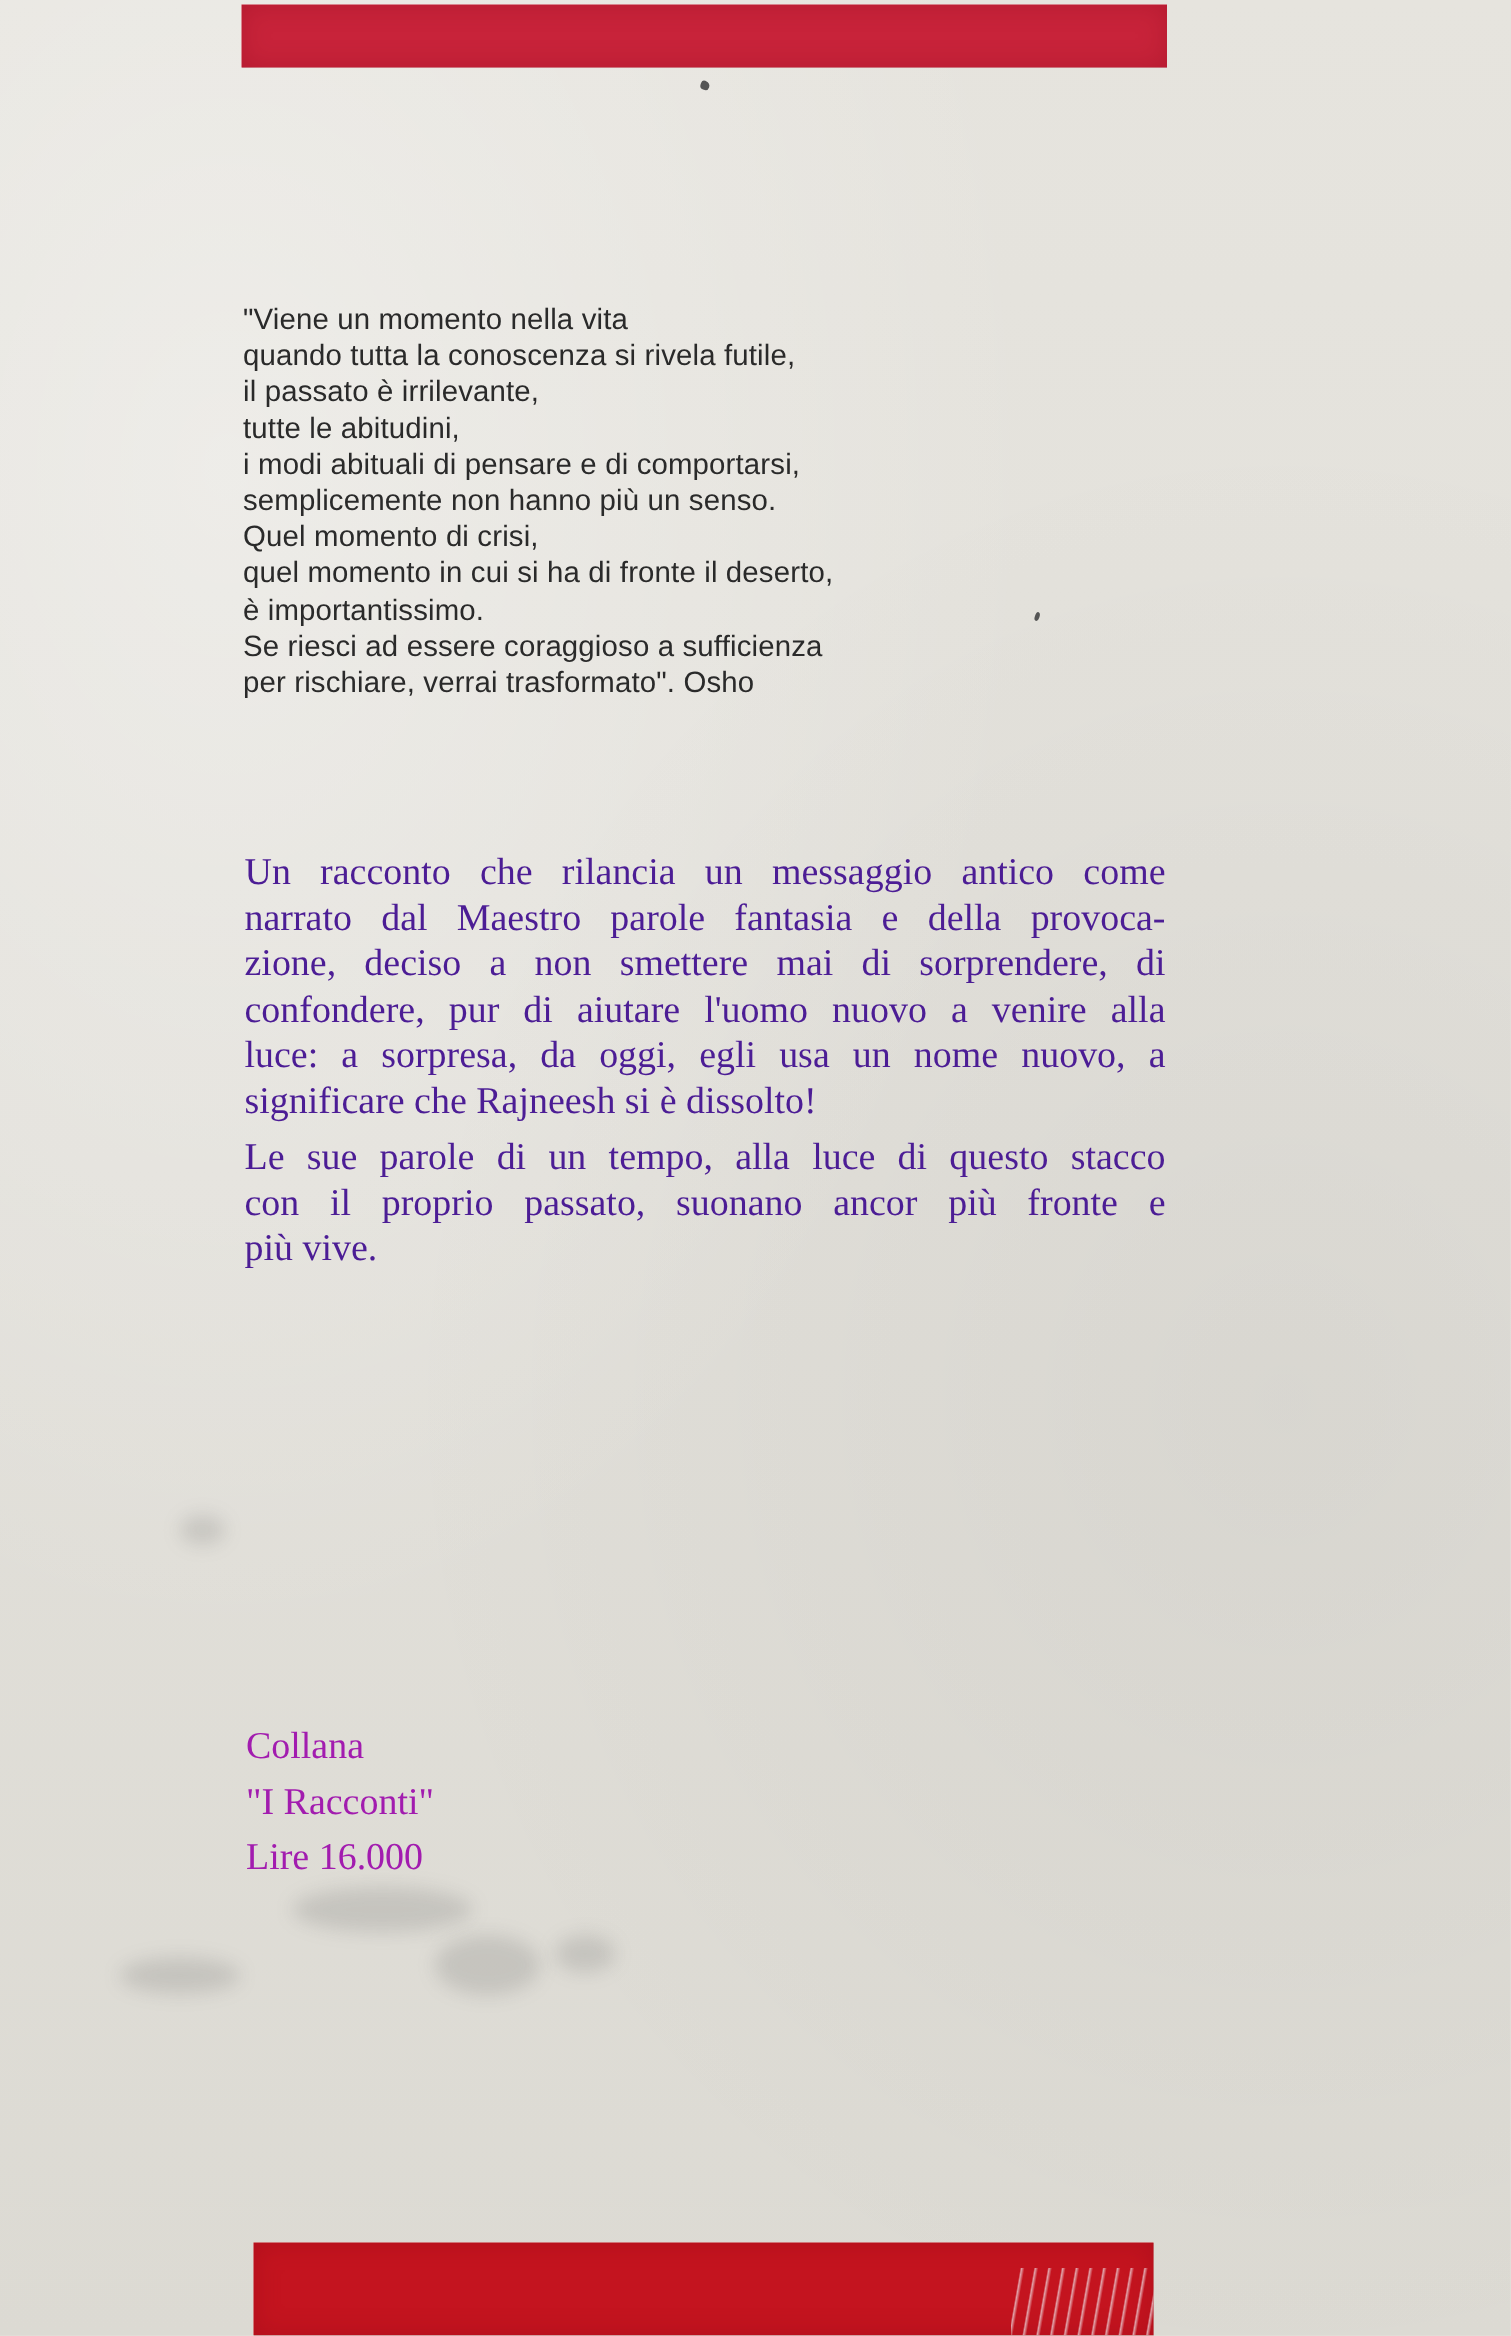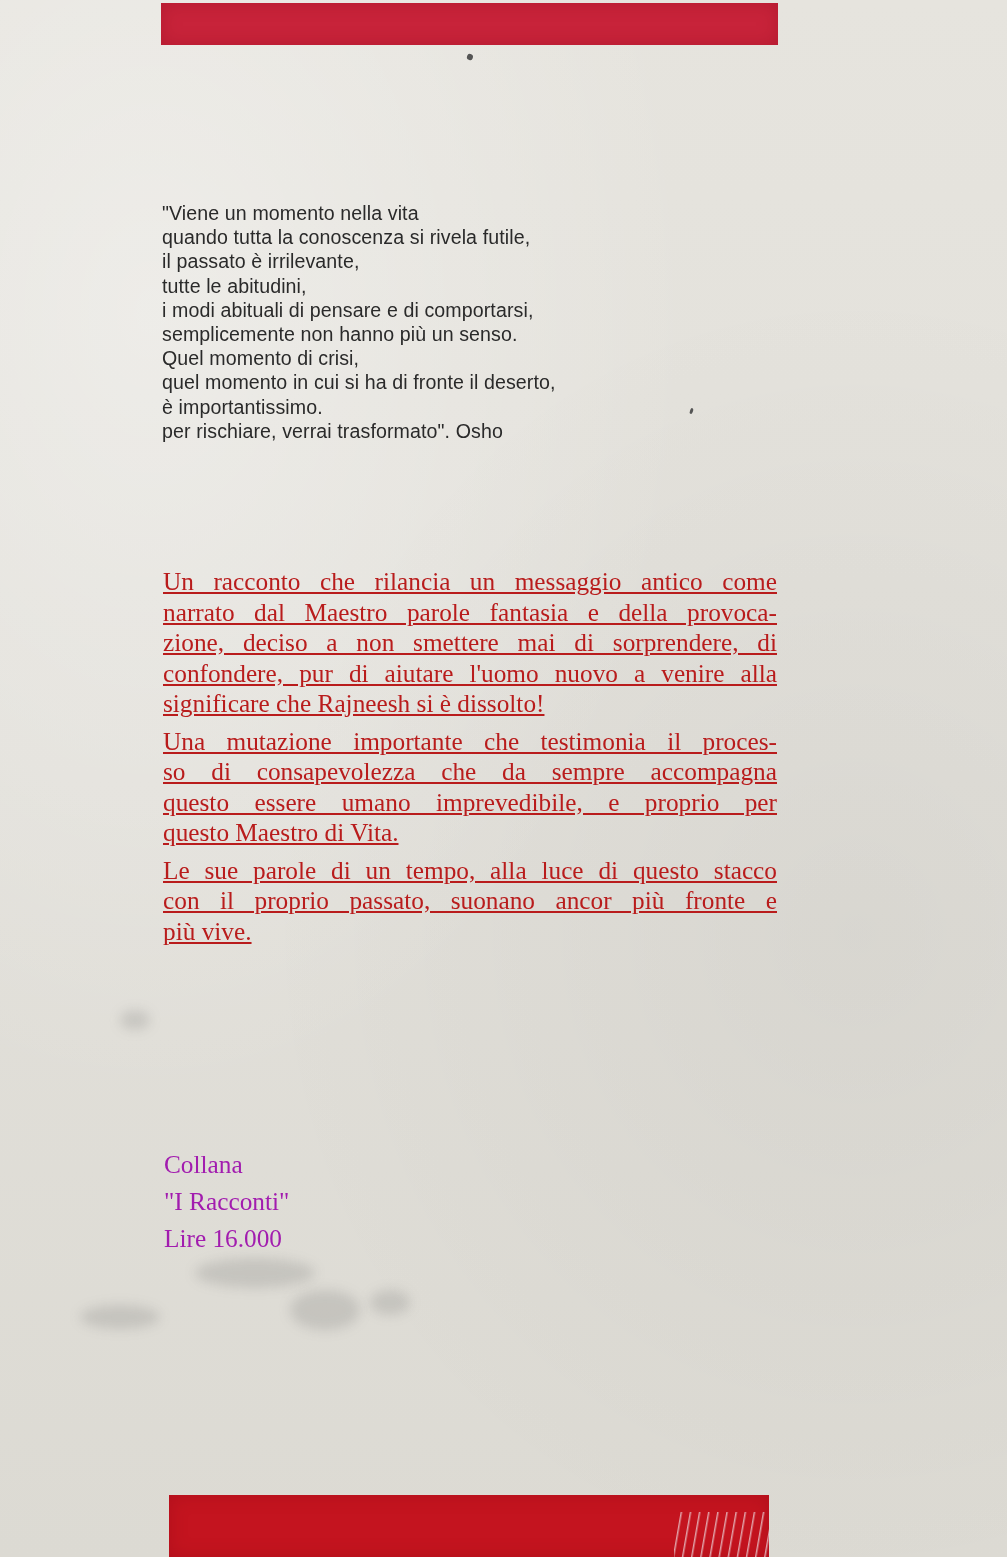--- a/index.html
+++ b/index.html
@@ -138,6 +138,7 @@
     <span class="line">Quel momento di crisi,</span>
     <span class="line">quel momento in cui si ha di fronte il deserto,</span>
     <span class="line">è importantissimo.</span>
+    <span class="line">Se riesci ad essere coraggioso a sufficienza</span>
     <span class="line"><span>per rischiare, verrai trasformato".</span> <span class="author">Osho</span></span>
   </div>
 

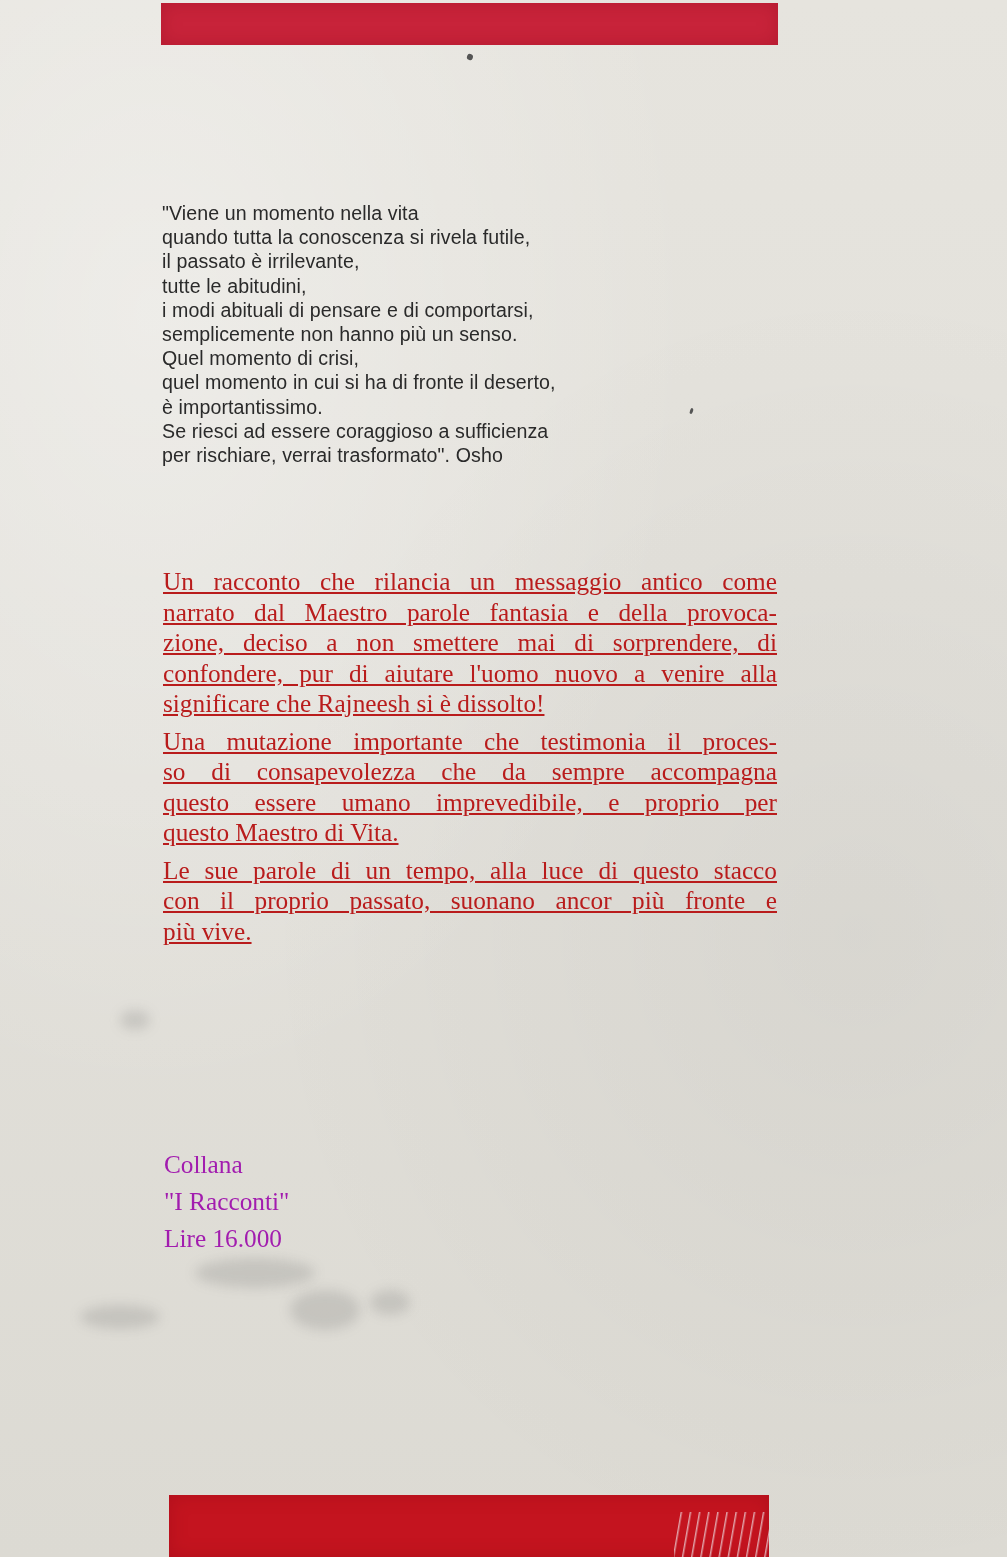--- a/index.html
+++ b/index.html
@@ -84,8 +84,7 @@
       font-family: "Liberation Serif", serif;
       font-size: 25.3px;
       line-height: 30.5px;
-      color: #b91c1c;
-      text-decoration: underline;
+      color: #4c1d95;
     }
     .blurb p {
       margin: 0 0 7px 0;

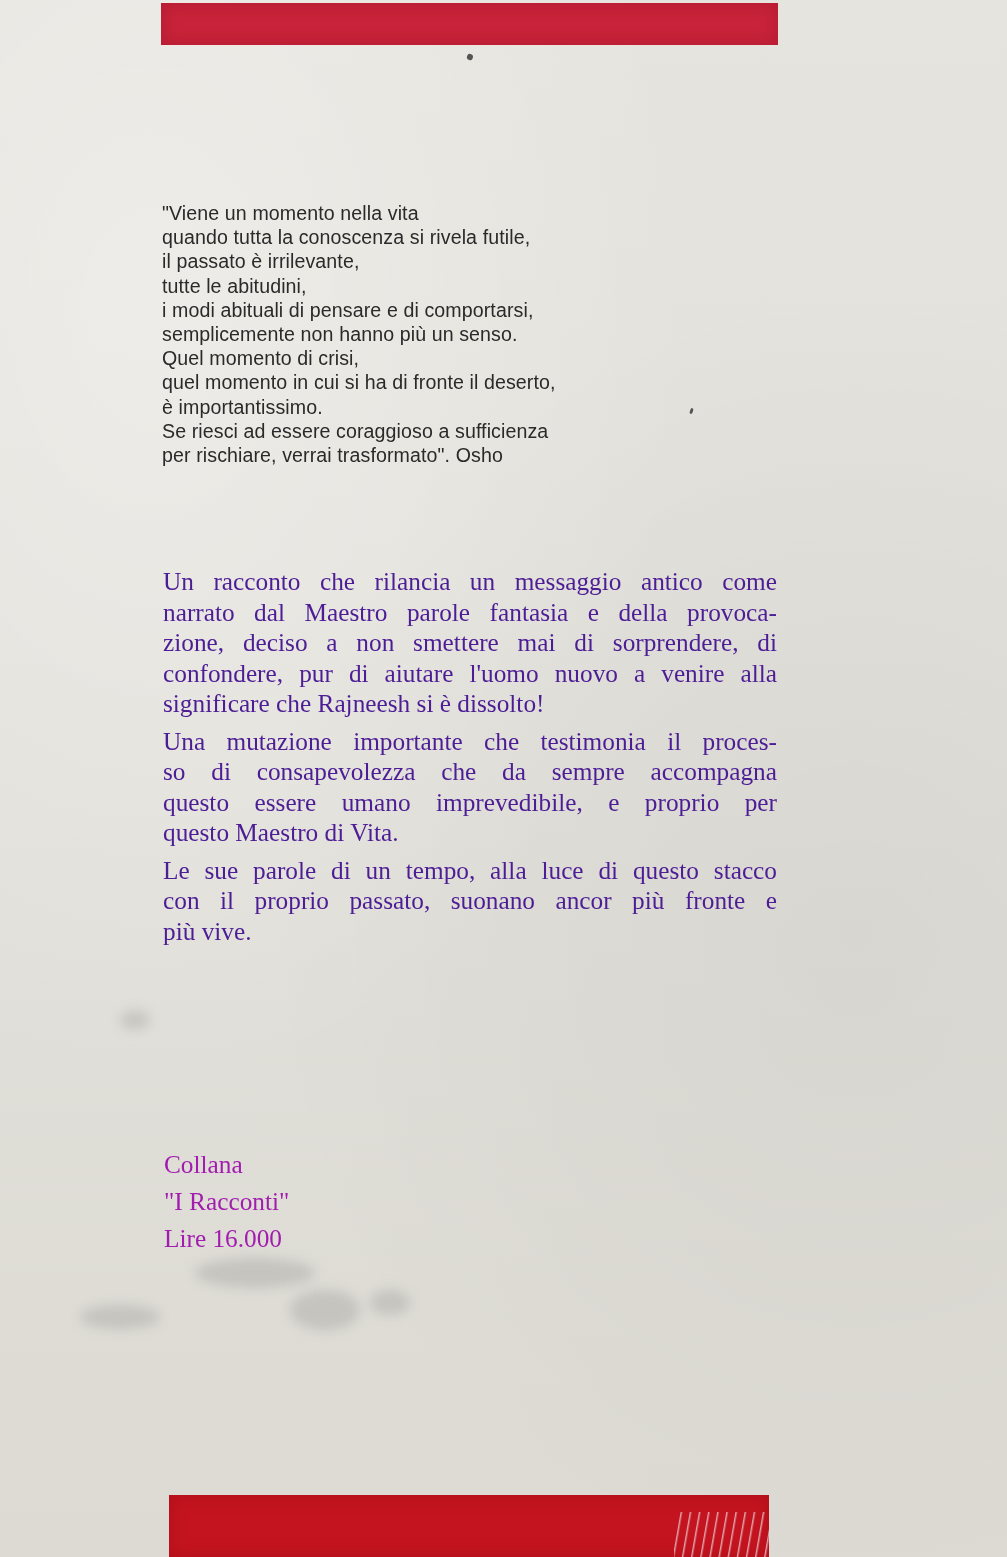--- a/index.html
+++ b/index.html
@@ -147,6 +147,7 @@
       <span class="line">narrato dal Maestro parole fantasia e della provoca-</span>
       <span class="line">zione, deciso a non smettere mai di sorprendere, di</span>
       <span class="line">confondere, pur di aiutare l'uomo nuovo a venire alla</span>
+      <span class="line">luce: a sorpresa, da oggi, egli usa un nome nuovo, a</span>
       <span class="line last">significare che Rajneesh si è dissolto!</span>
     </p>
     <p>

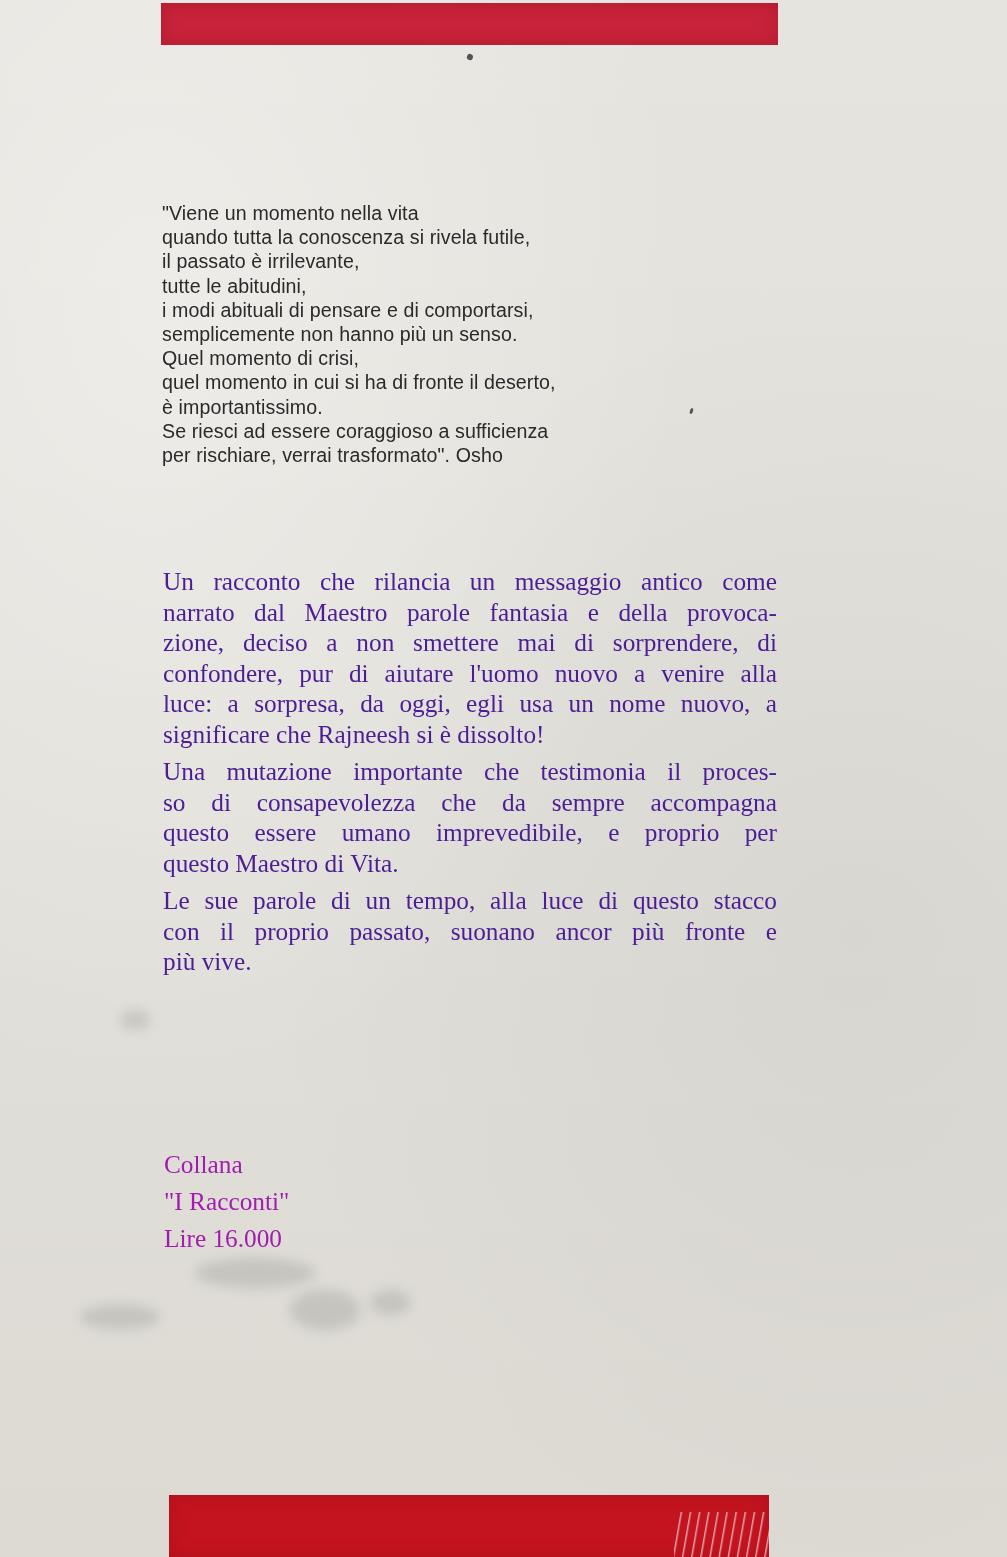--- a/index.html
+++ b/index.html
@@ -151,12 +151,6 @@
       <span class="line last">significare che Rajneesh si è dissolto!</span>
     </p>
     <p>
-      <span class="line">Una mutazione importante che testimonia il proces-</span>
-      <span class="line">so di consapevolezza che da sempre accompagna</span>
-      <span class="line">questo essere umano imprevedibile, e proprio per</span>
-      <span class="line last">questo Maestro di Vita.</span>
-    </p>
-    <p>
       <span class="line">Le sue parole di un tempo, alla luce di questo stacco</span>
       <span class="line">con il proprio passato, suonano ancor più fronte e</span>
       <span class="line last">più vive.</span>

